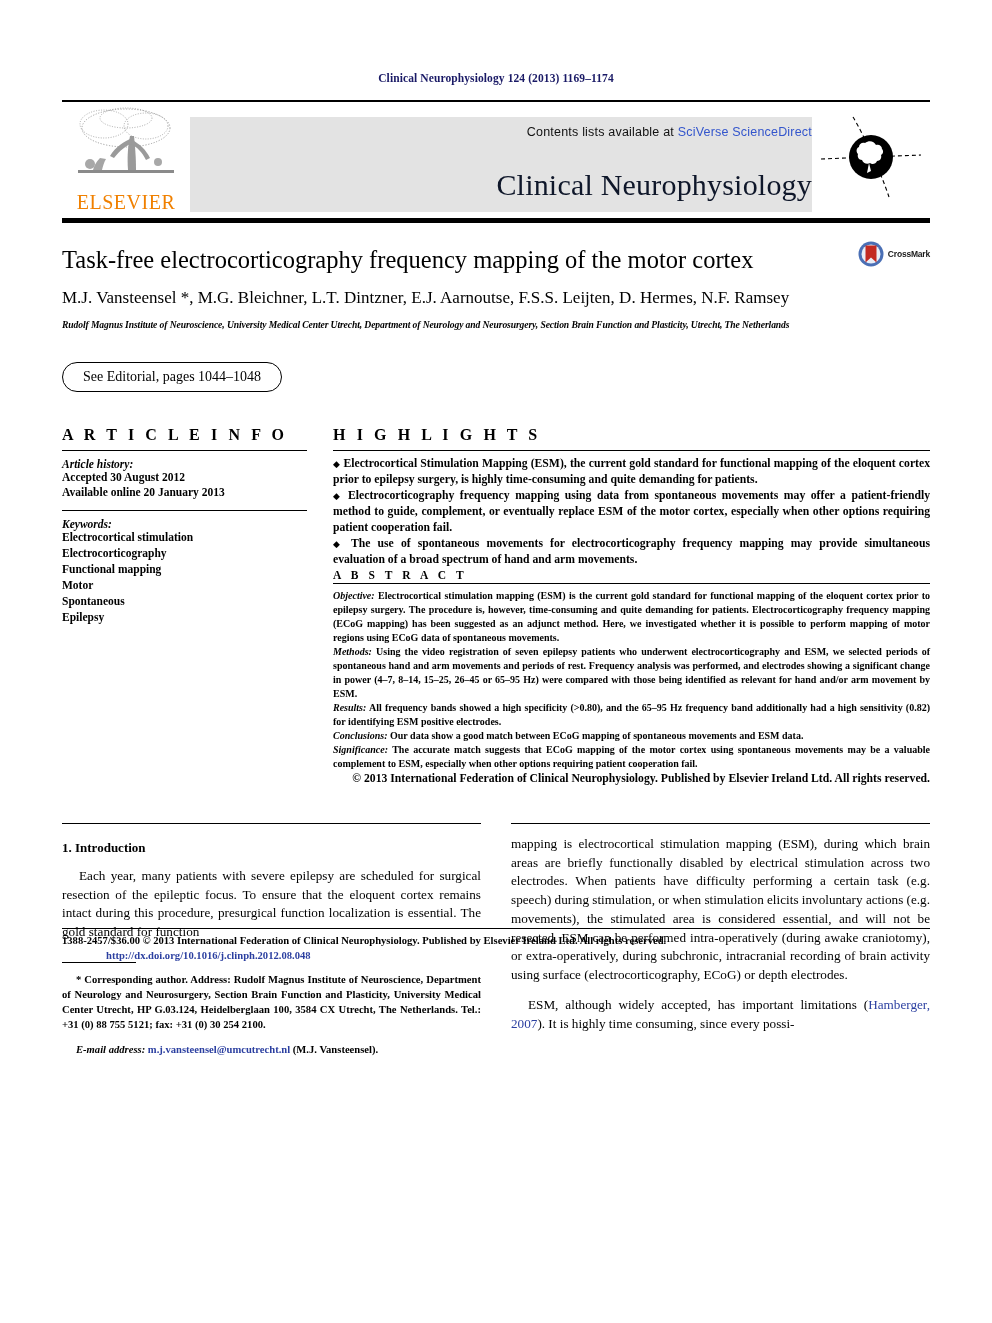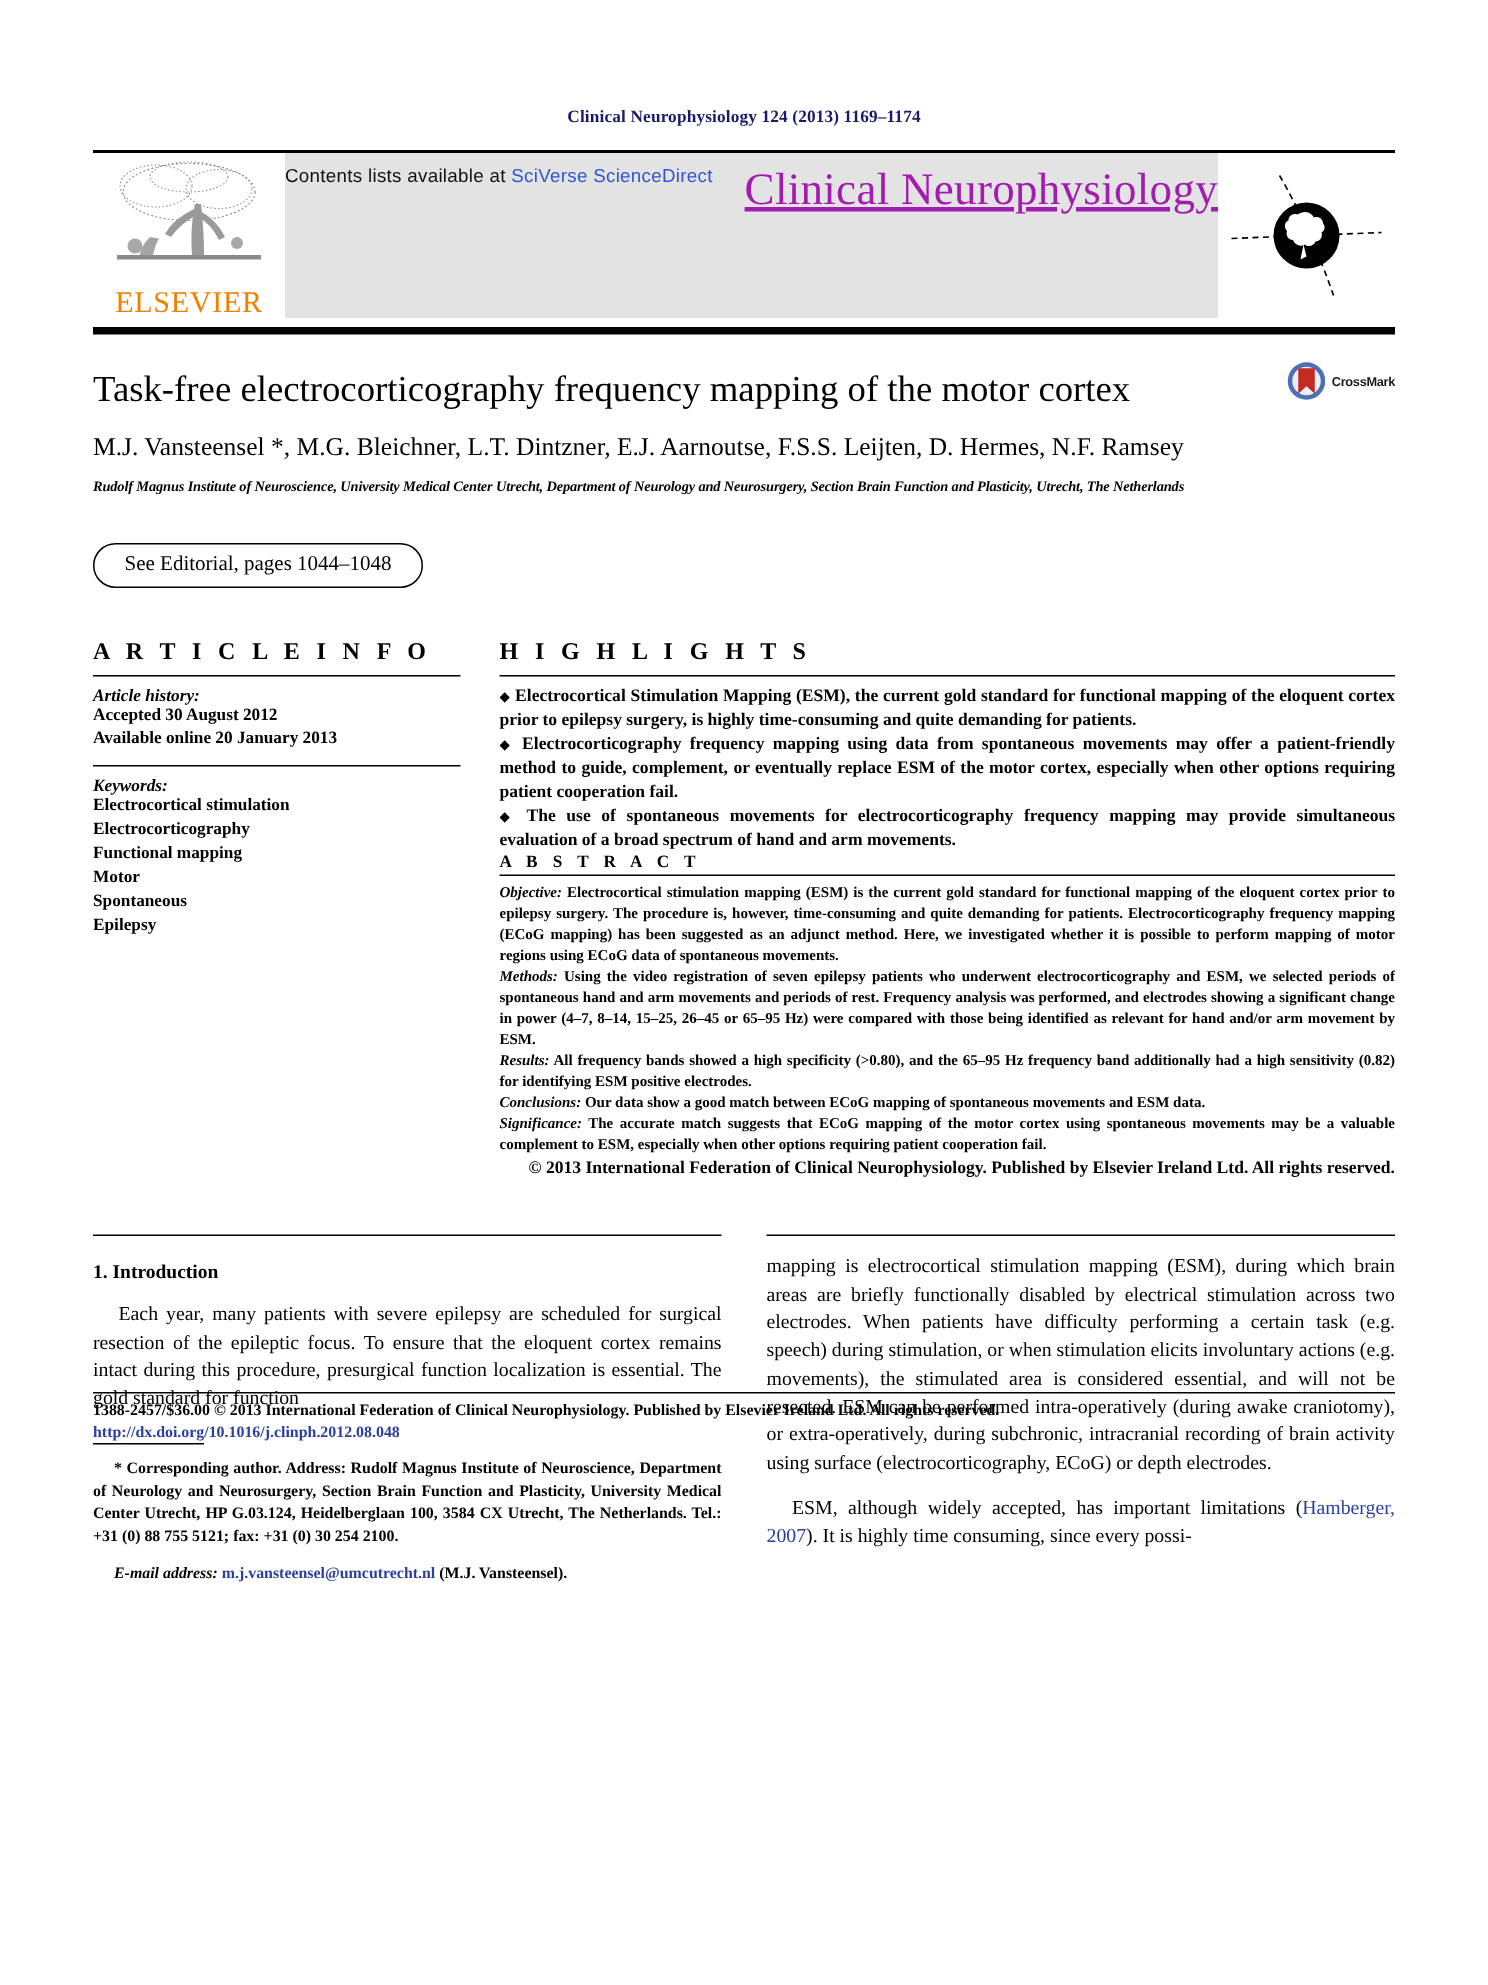--- a/index.html
+++ b/index.html
@@ -63,11 +63,12 @@
     flex: 1 1 auto;
     background: #e3e3e3;
     display: flex;
-    flex-direction: row;
-    align-items: flex-start;
+    flex-direction: column;
+    align-items: flex-end;
     justify-content: space-between;
     padding: 8px 0 10px 0;
     box-sizing: border-box;
+    margin-top: 15px;
   }
   .contents-line {
     font-family: "Liberation Sans", sans-serif;

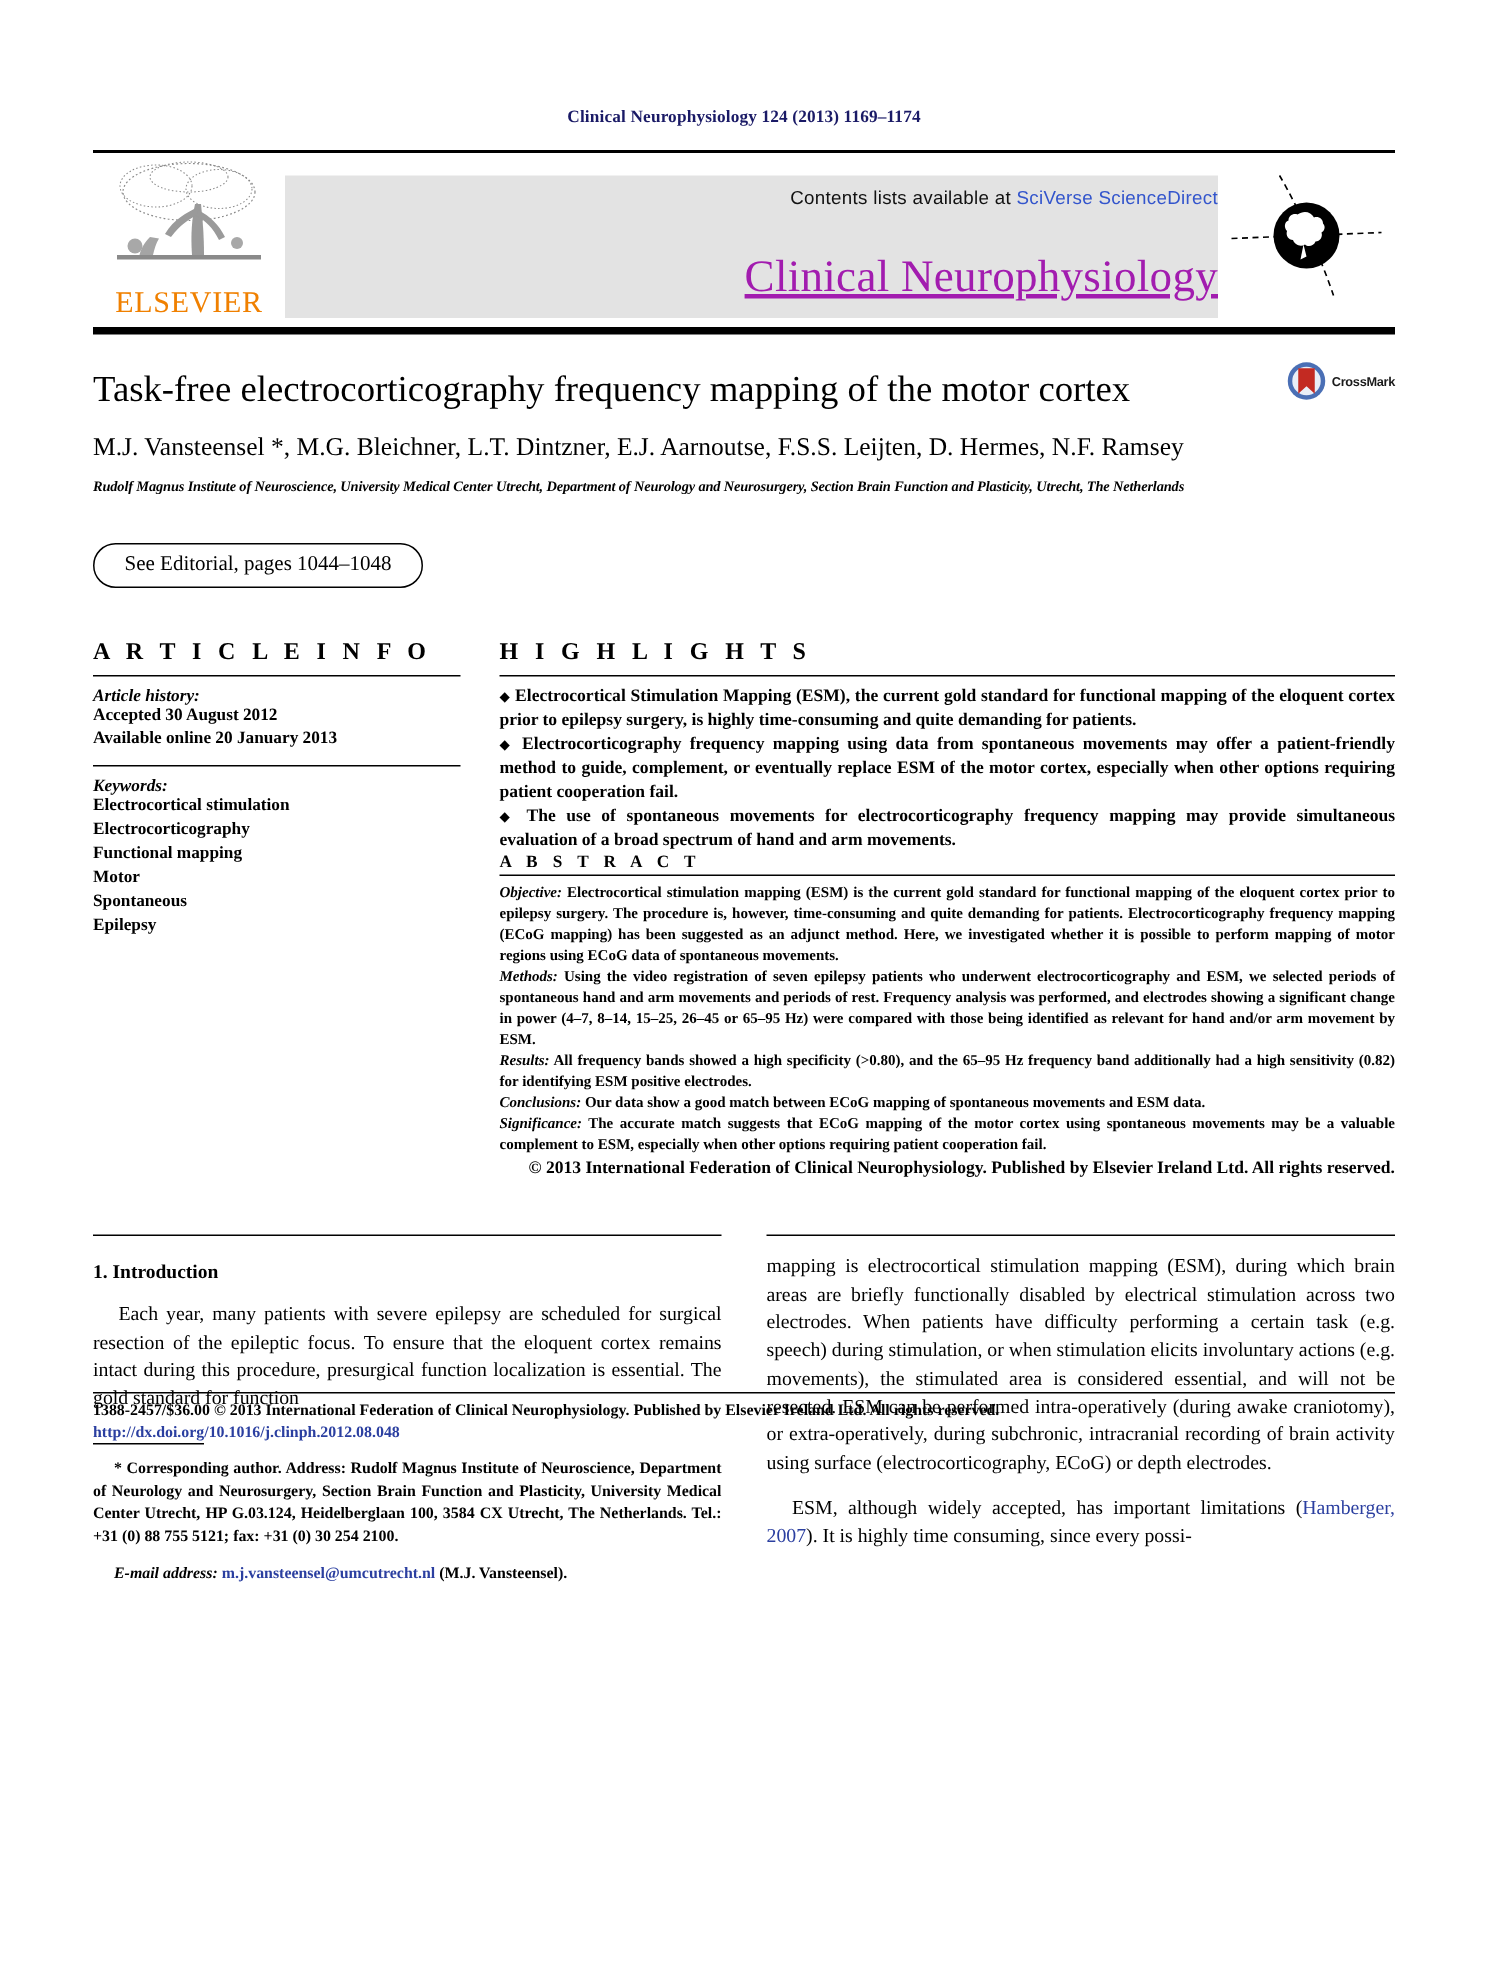--- a/index.html
+++ b/index.html
@@ -80,9 +80,8 @@
   .journal-name {
     font-family: "Liberation Serif", serif;
     font-size: 30px;
-    color: #a21caf;
+    color: #0f172a;
     letter-spacing: 0.2px;
-    text-decoration: underline;
   }
   .homepage-line {
     font-family: "Liberation Sans", sans-serif;

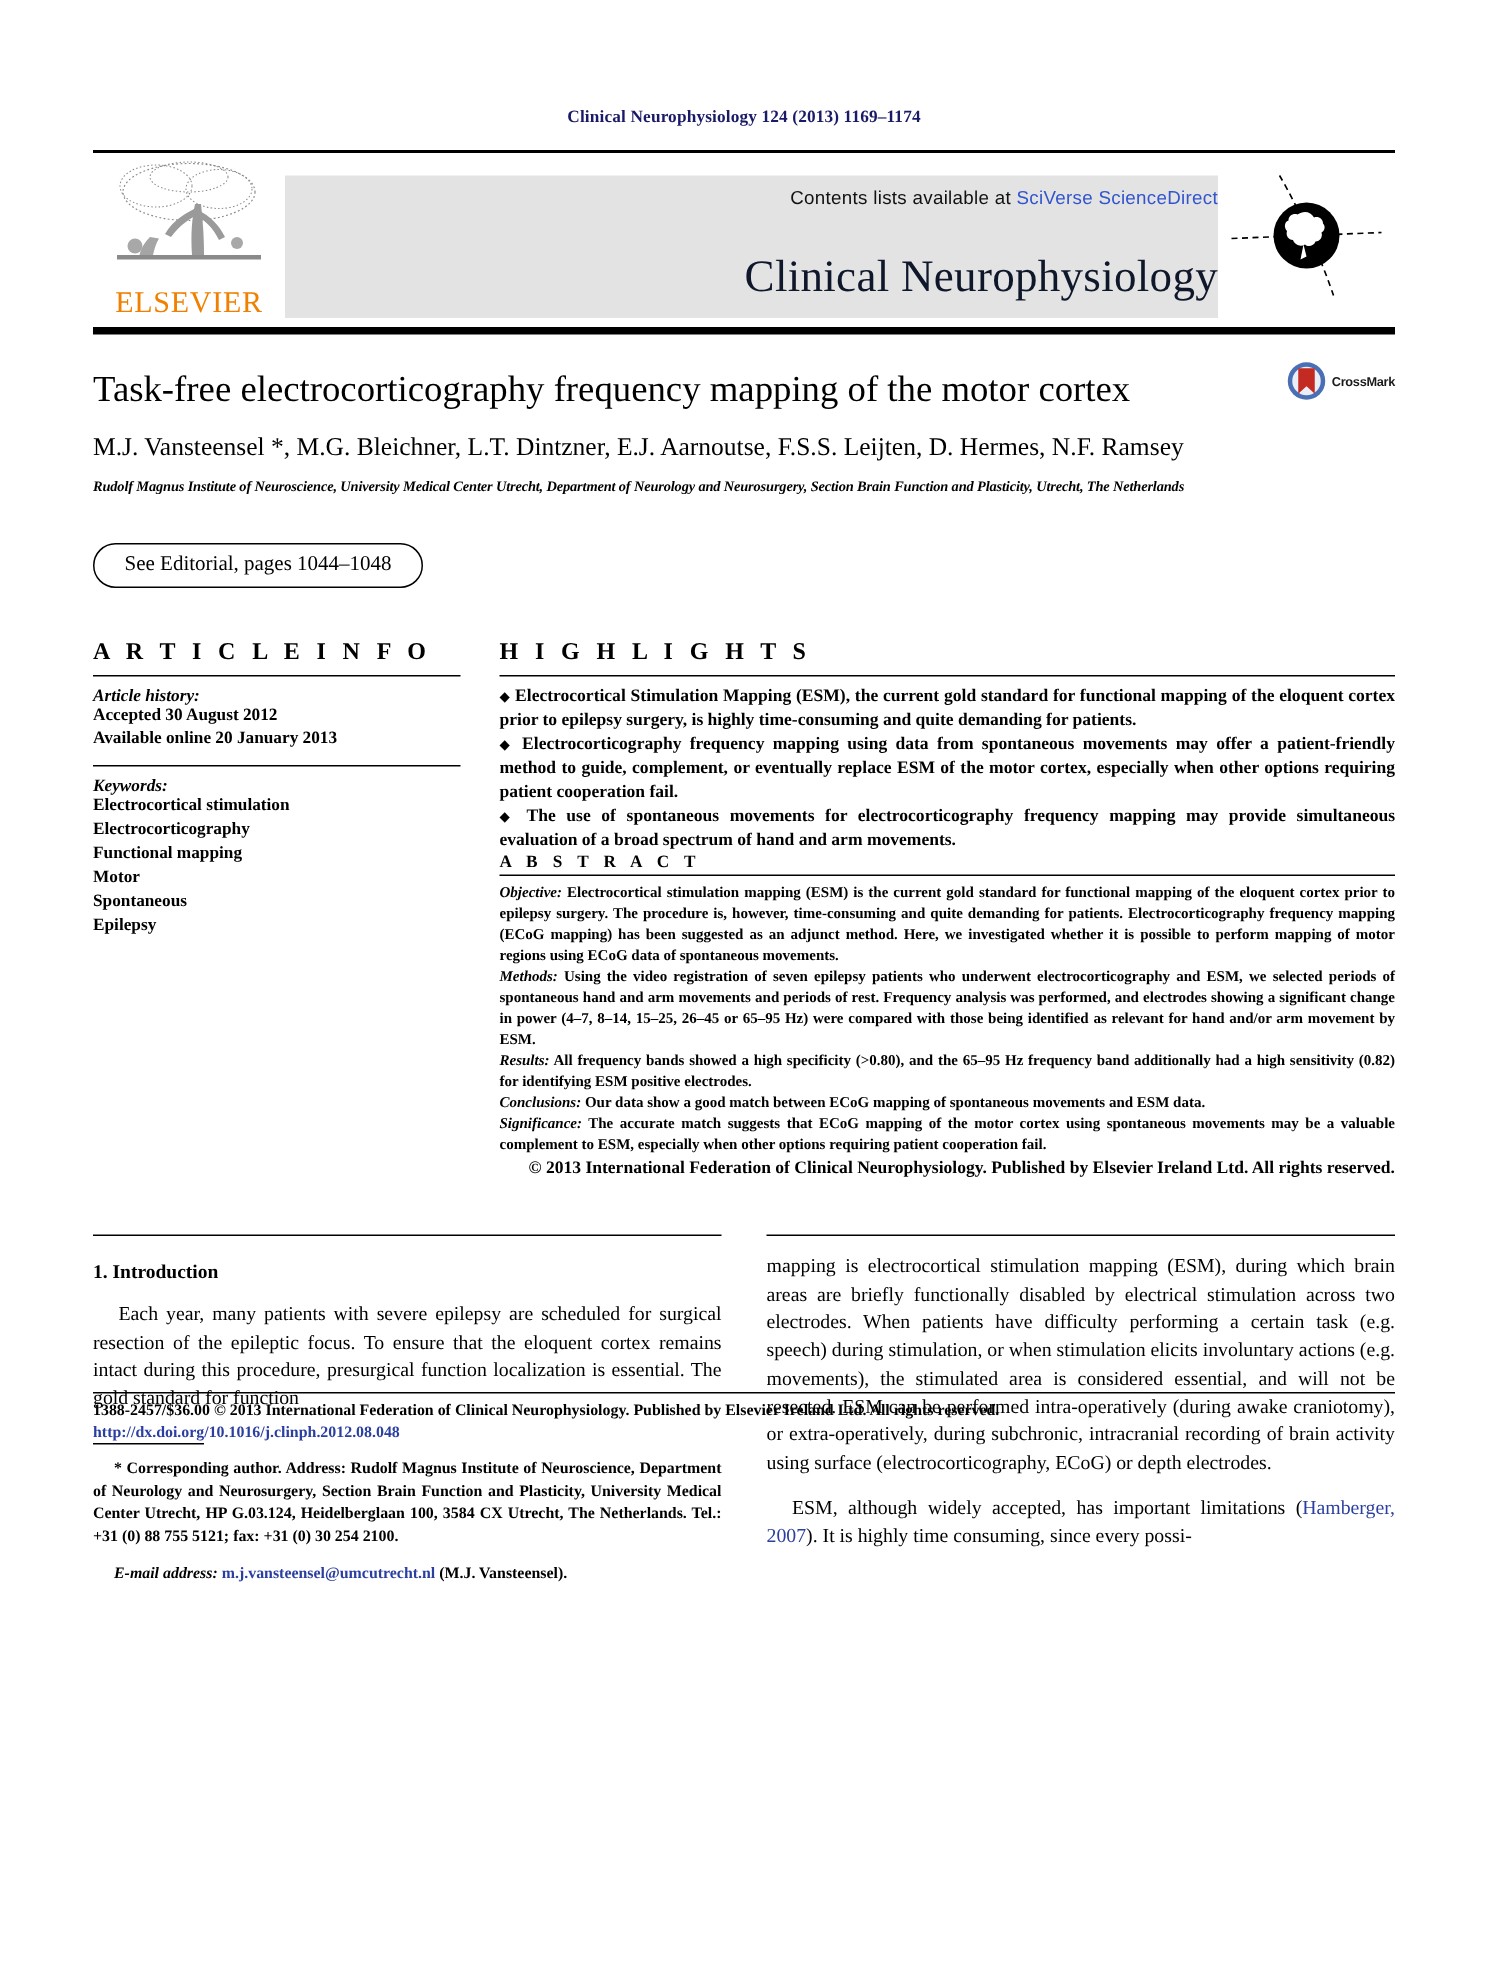--- a/index.html
+++ b/index.html
@@ -285,6 +285,7 @@
     font-weight: bold;
     color: #2b3fa0;
     line-height: 1.35;
+    margin-left: 44px;
   }
 </style>
 </head>

